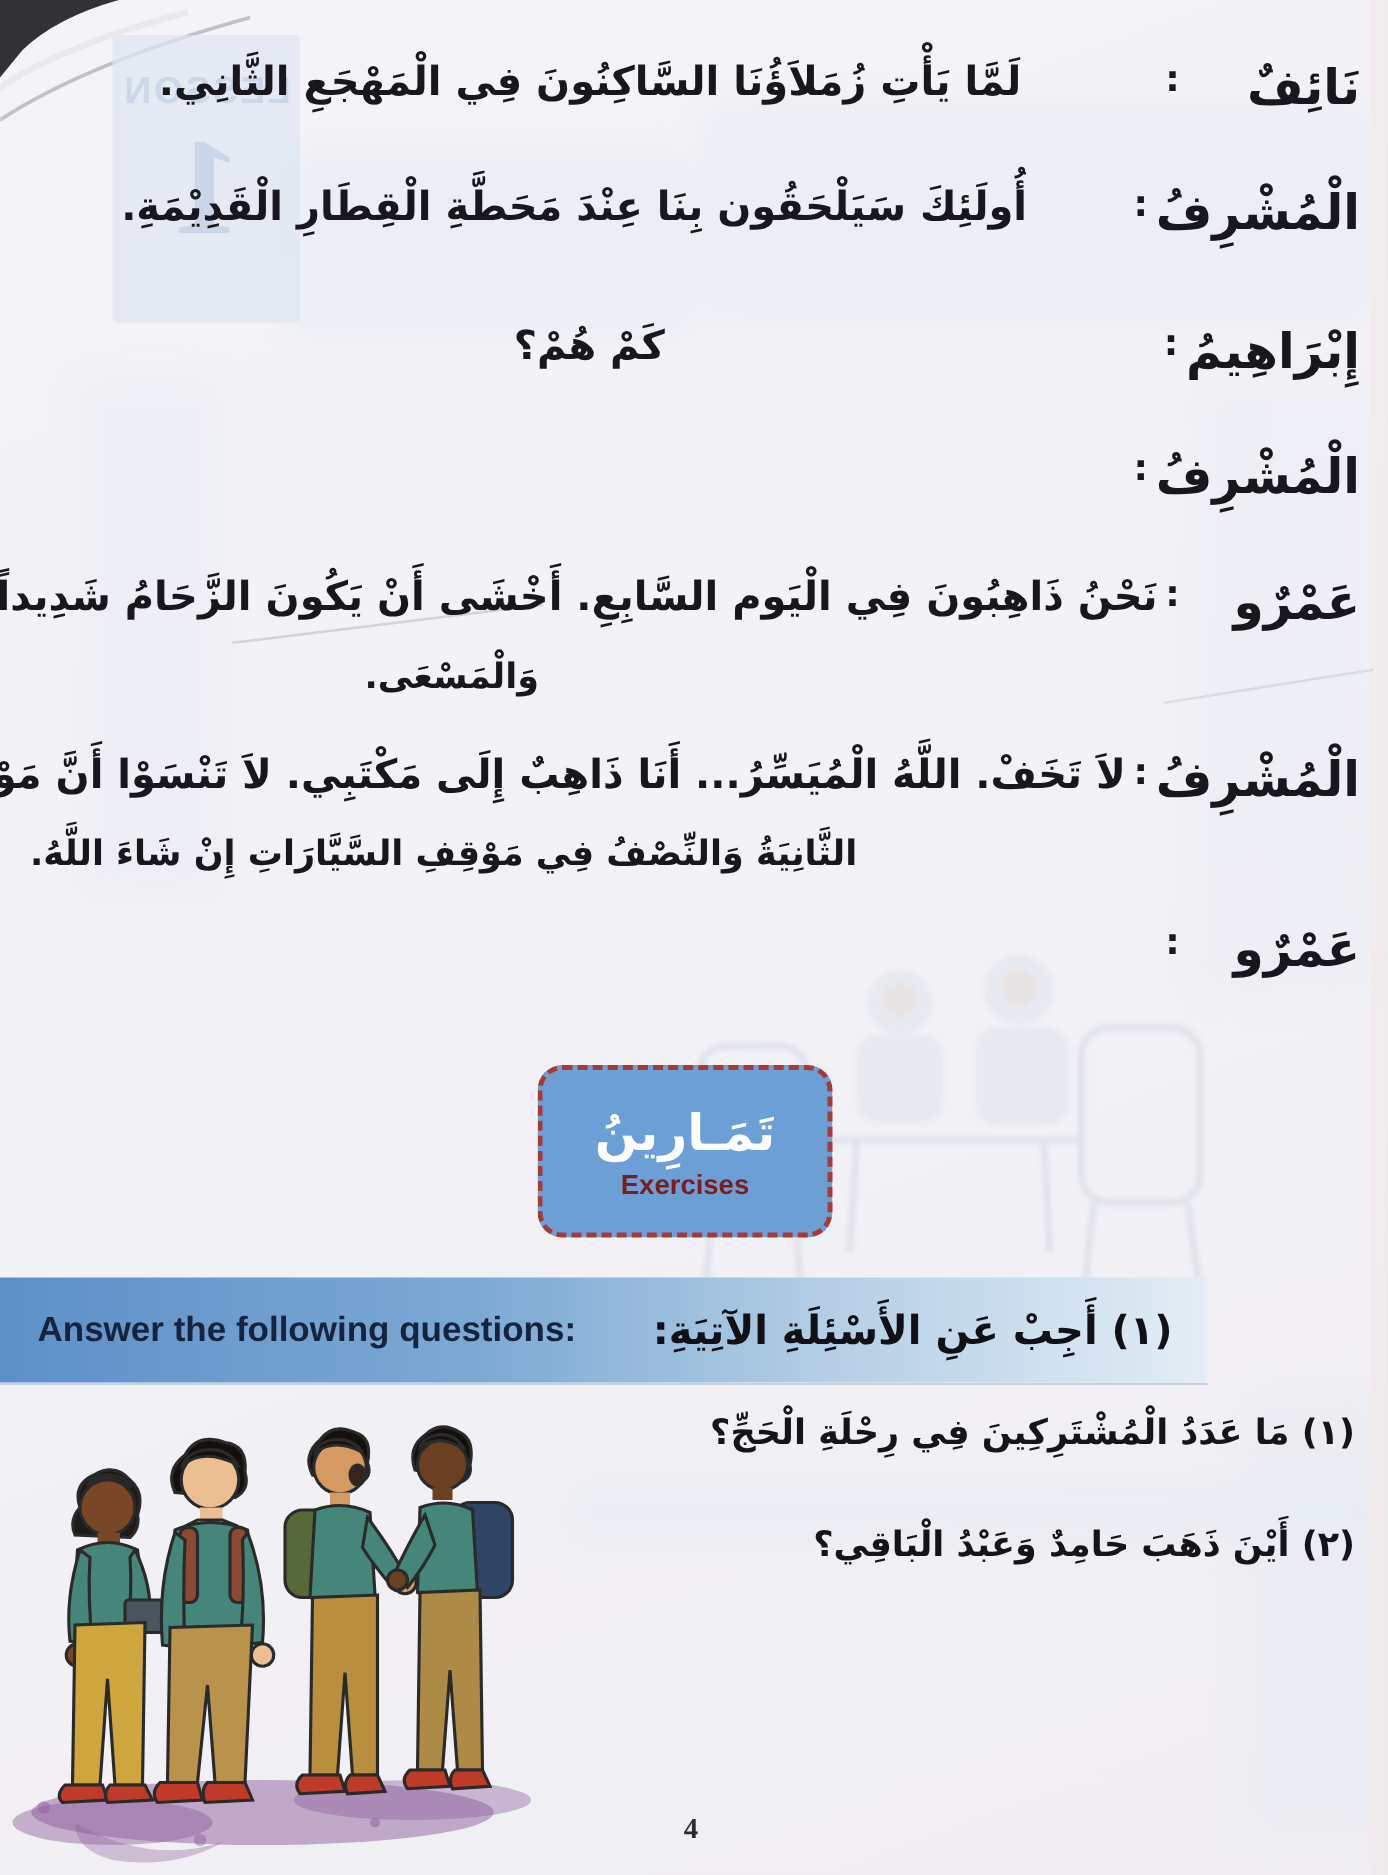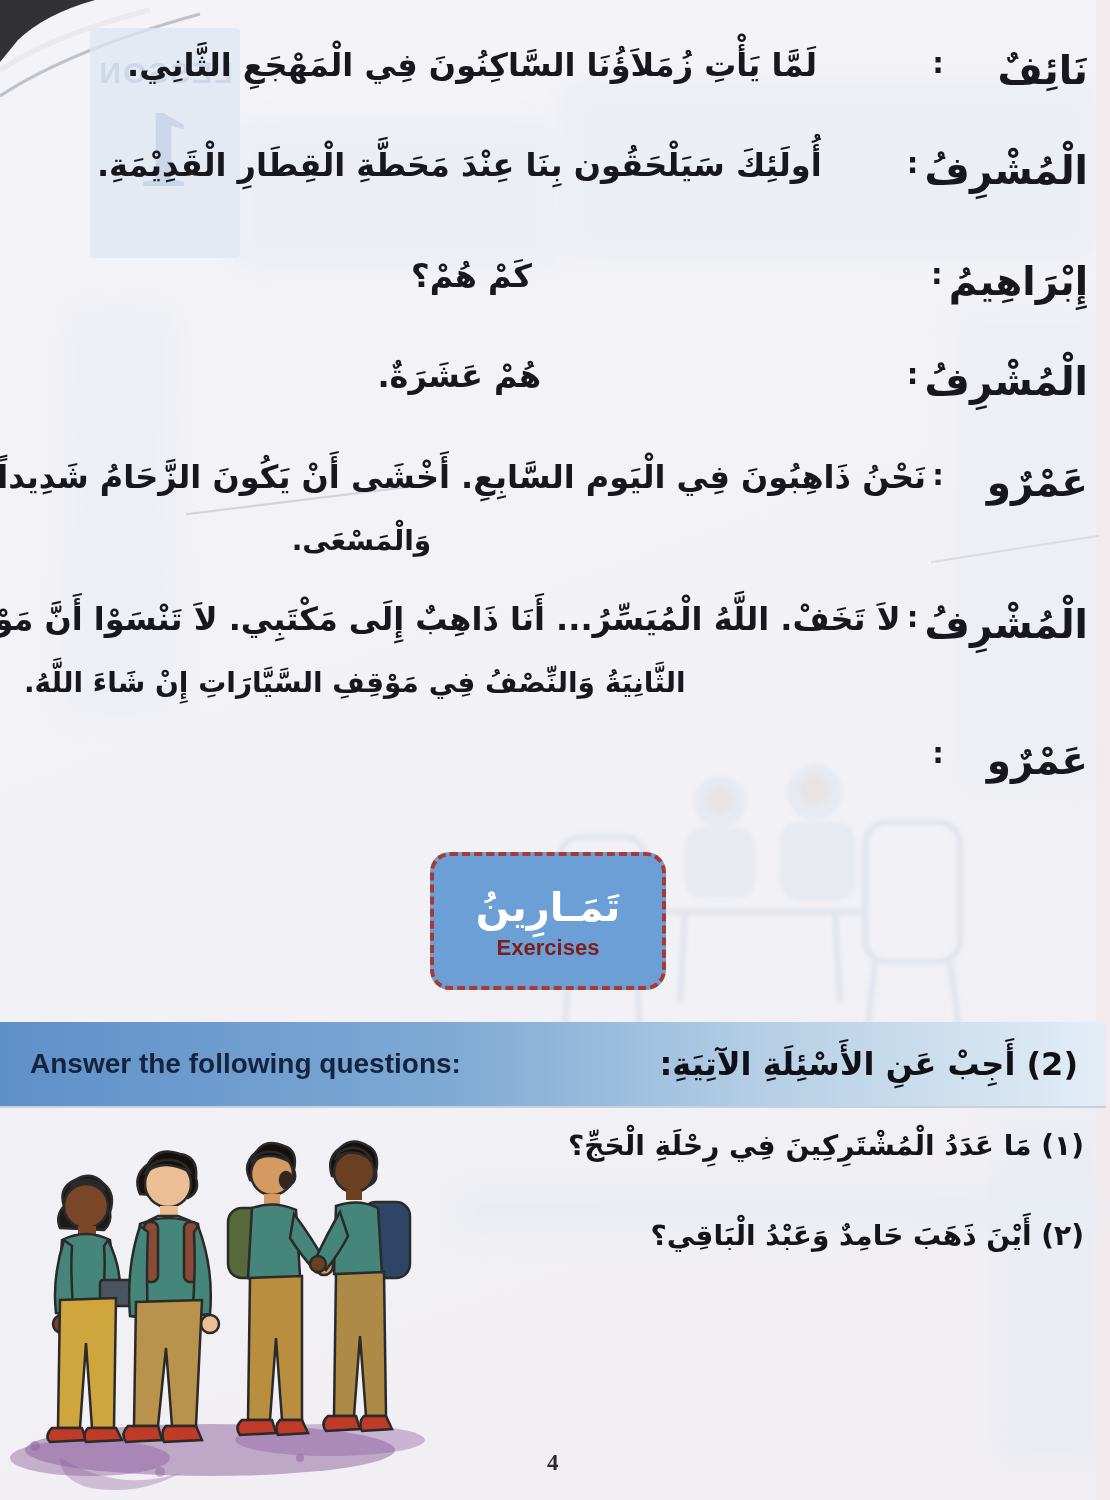--- a/index.html
+++ b/index.html
@@ -160,10 +160,6 @@
     <div class="dlg-row mb-l">
       <span class="speaker">الْمُشْرِفُ</span>
       <span class="colon">:</span>
-      <span class="body">
-        <span class="speech" style="display:block;">هُمْ عَشَرَةٌ.</span>
-
-      </span>
     </div>
 
     <div class="dlg-row mb-m">

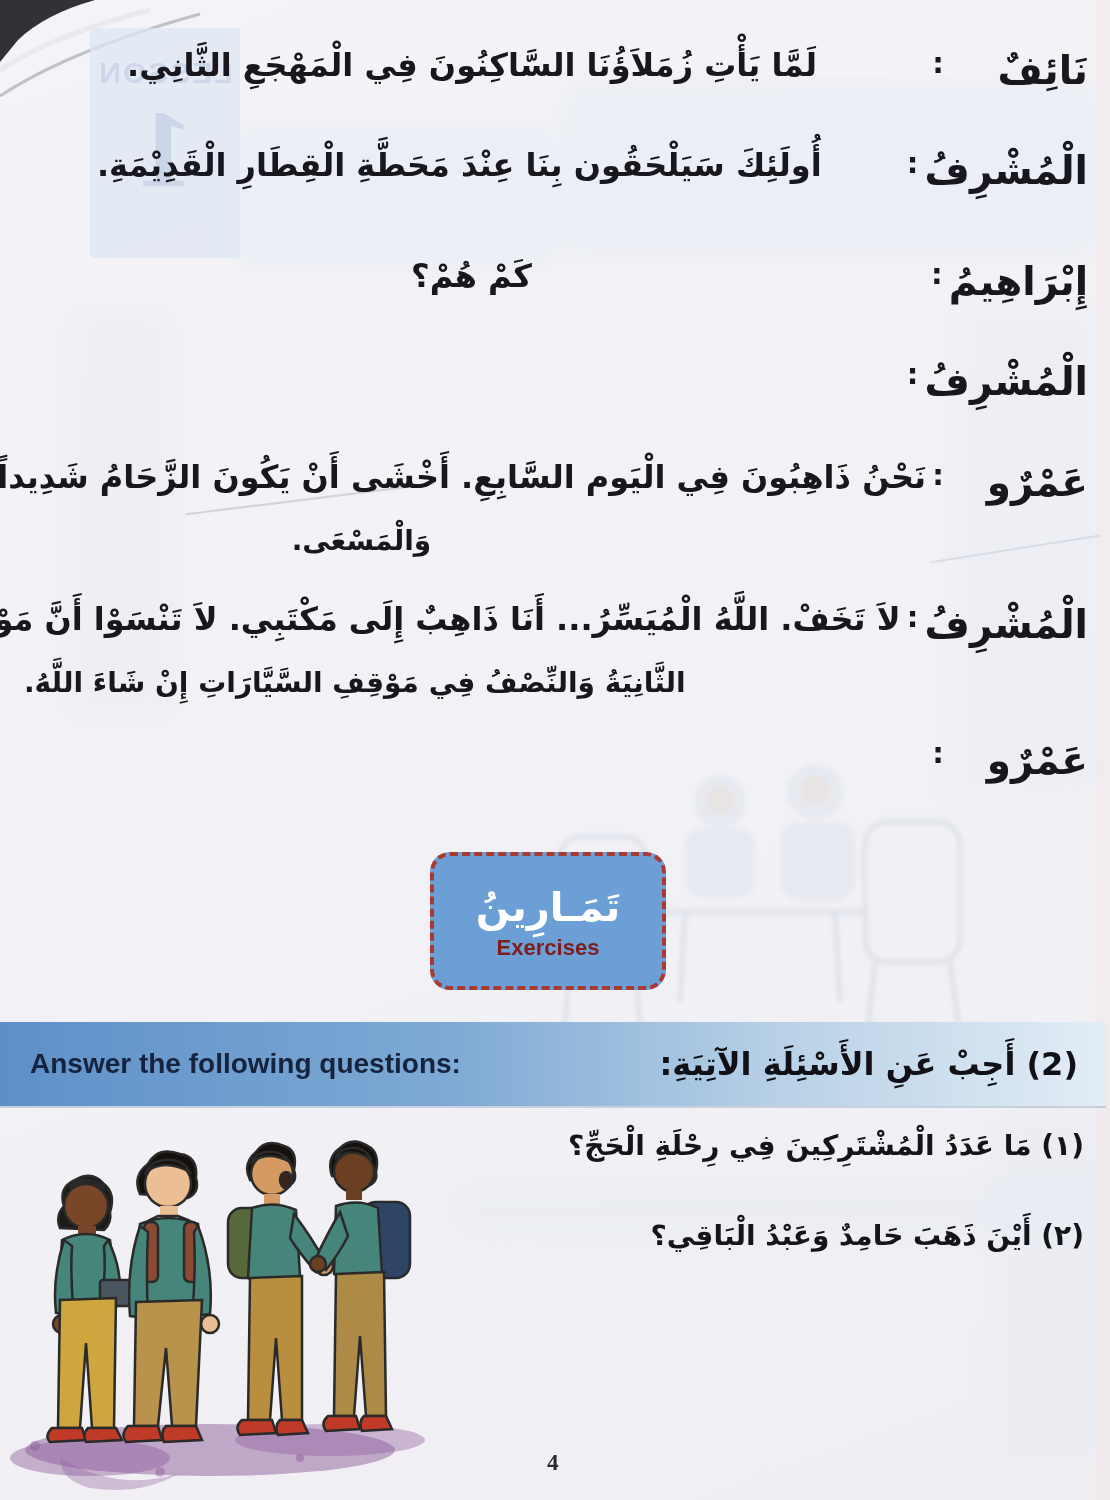--- a/index.html
+++ b/index.html
@@ -51,7 +51,7 @@
 
   
   .banner{
-    position:absolute;left:0;top:1022px;width:1106px;height:84px;
+    position:absolute;left:0;top:1022px;width:966px;height:84px;
     background:linear-gradient(to right,#5e90c8 0%,#7da9d4 40%,#b7d0e6 70%,#e3edf6 100%);
     box-shadow:0 2px 0 rgba(120,150,180,.35);
   }

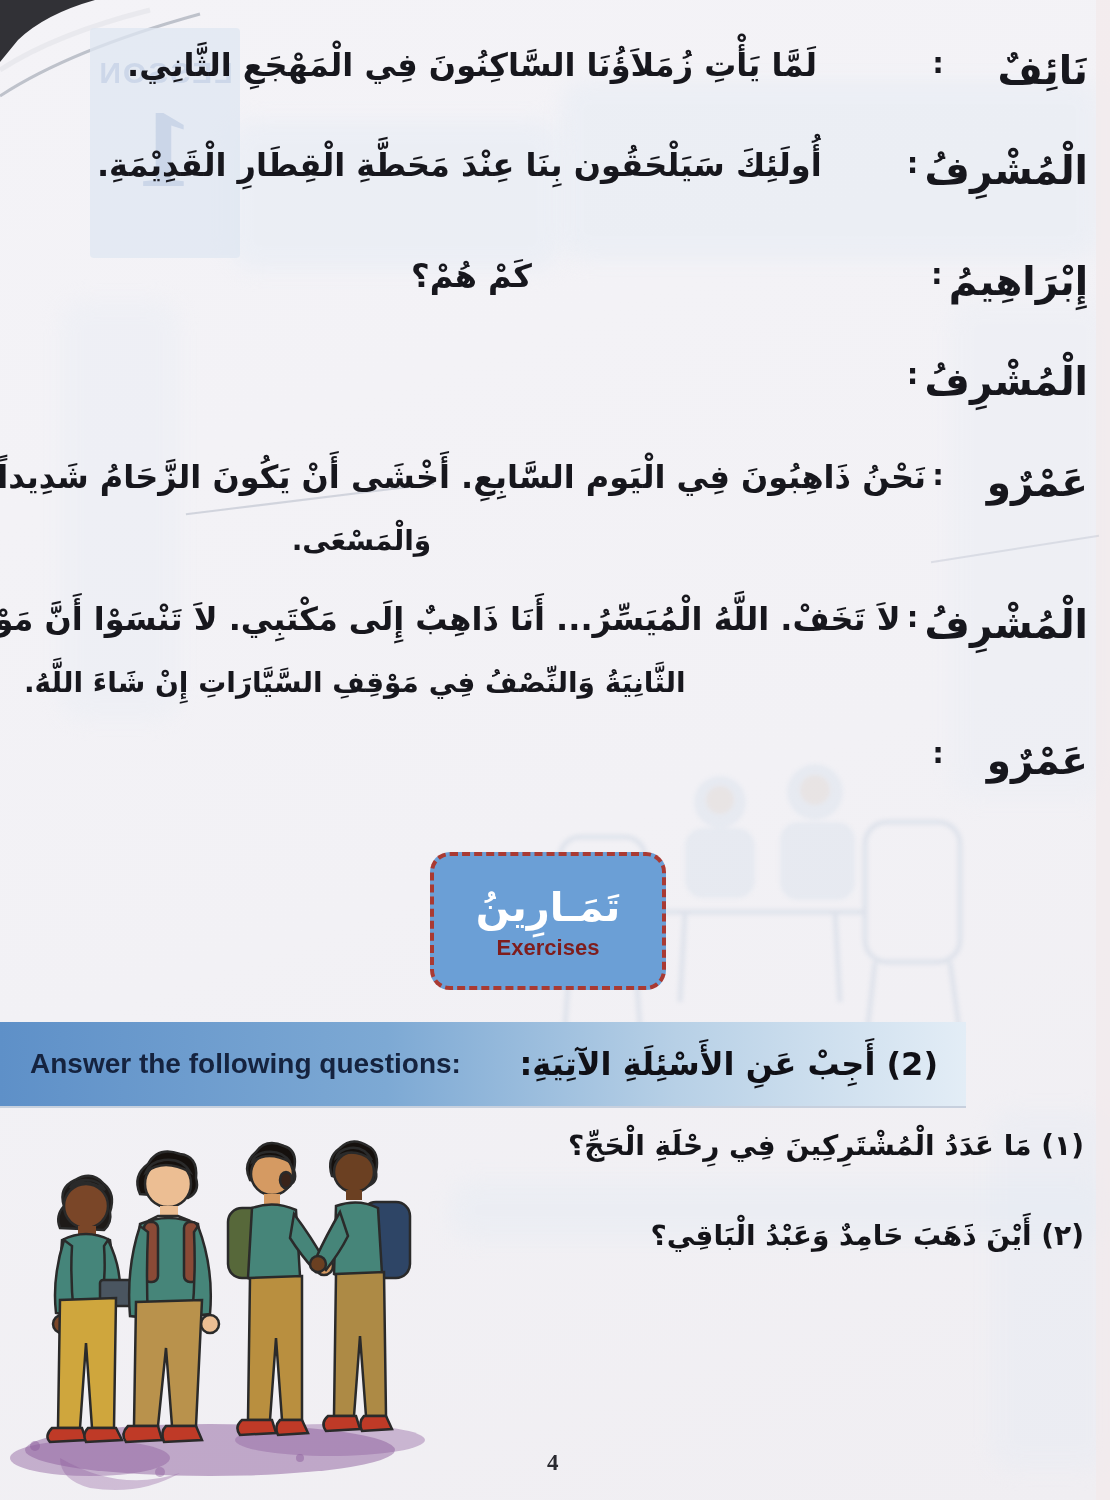--- a/index.html
+++ b/index.html
@@ -193,7 +193,7 @@
 
   <div class="banner">
     <div class="banner-en">Answer the following questions:</div>
-    <div class="banner-ar">(2) أَجِبْ عَنِ الأَسْئِلَةِ الآتِيَةِ:</div>
+    <div class="banner-ar">(١) أَجِبْ عَنِ الأَسْئِلَةِ الآتِيَةِ:</div>
   </div>
 
   <div class="questions">

